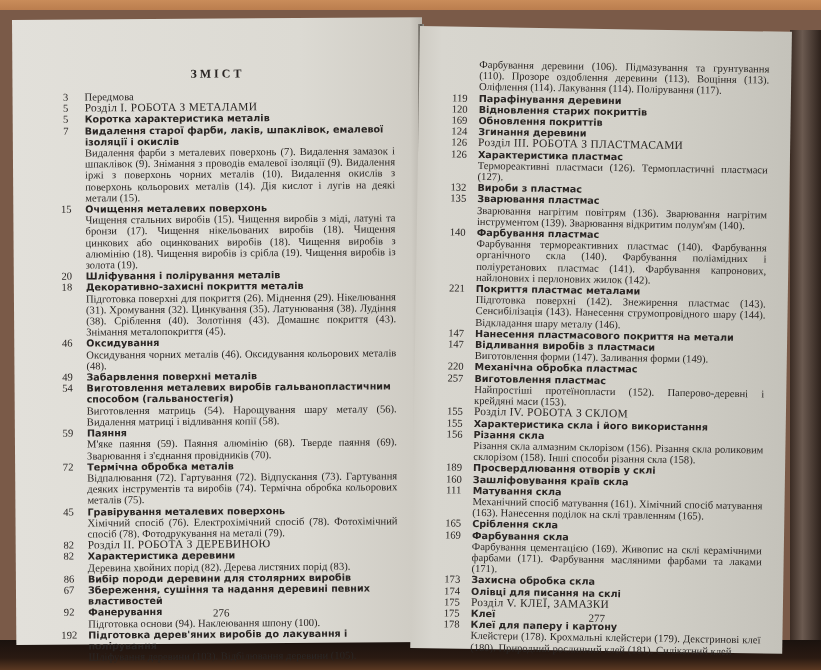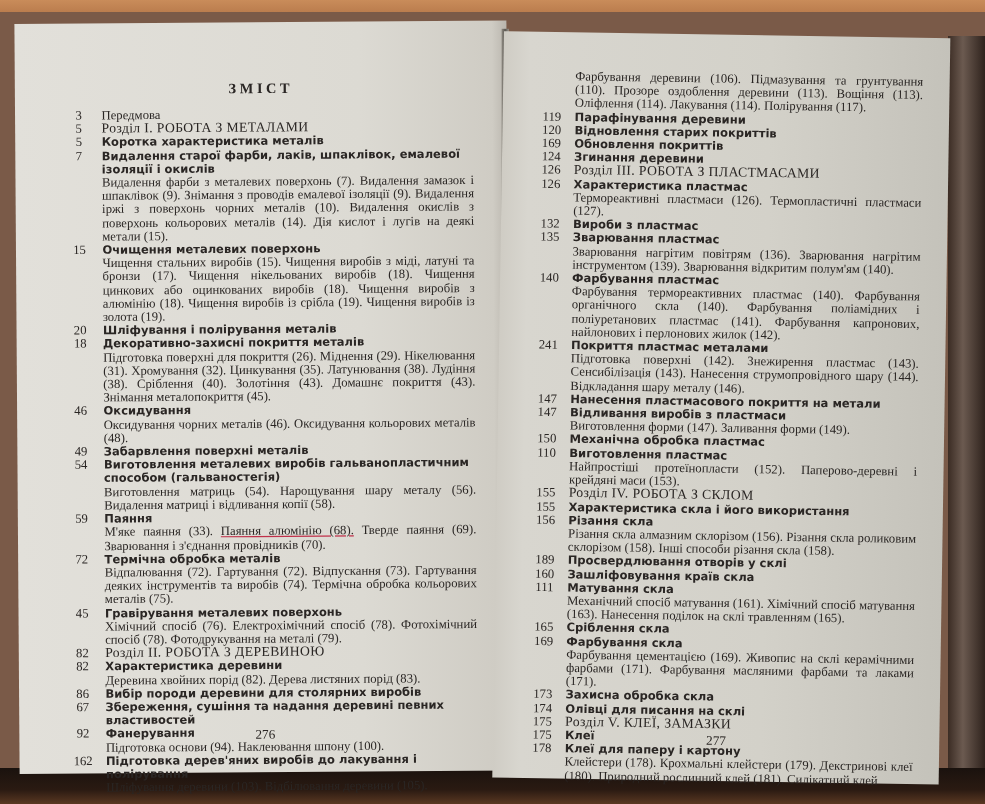--- a/index.html
+++ b/index.html
@@ -209,7 +209,7 @@
       </div>
       <div class="sub">Фарбування термореактивних пластмас (140). Фарбування органічного скла (140). Фарбування поліамідних і поліуретанових пластмас (141). Фарбування капронових, найлонових і перлонових жилок (142).</div>
       <div class="entry bold">
-        <span class="num">241</span>
+        <span class="num">221</span>
         <div class="txt">Покриття пластмас металами</div>
       </div>
       <div class="sub">Підготовка поверхні (142). Знежирення пластмас (143). Сенсибілізація (143). Нанесення струмопровідного шару (144). Відкладання шару металу (146).</div>

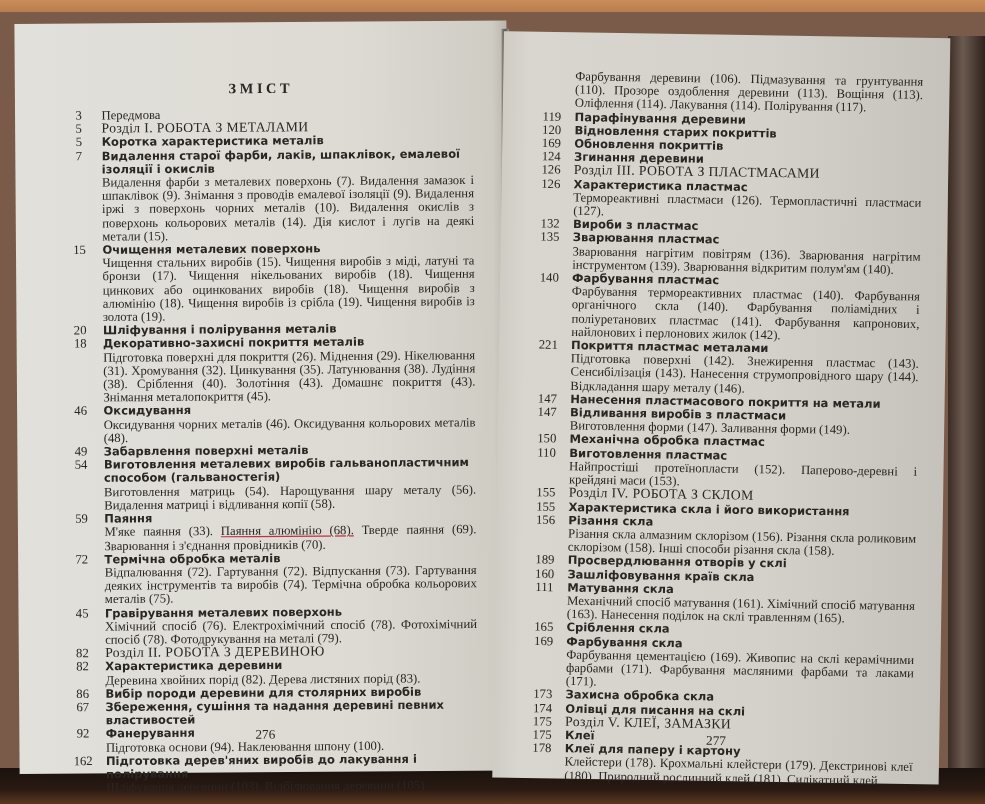--- a/index.html
+++ b/index.html
@@ -223,7 +223,7 @@
       </div>
       <div class="sub">Виготовлення форми (147). Заливання форми (149).</div>
       <div class="entry bold">
-        <span class="num">150</span>
+        <span class="num">220</span>
         <div class="txt">Механічна обробка пластмас</div>
       </div>
       <div class="entry bold">

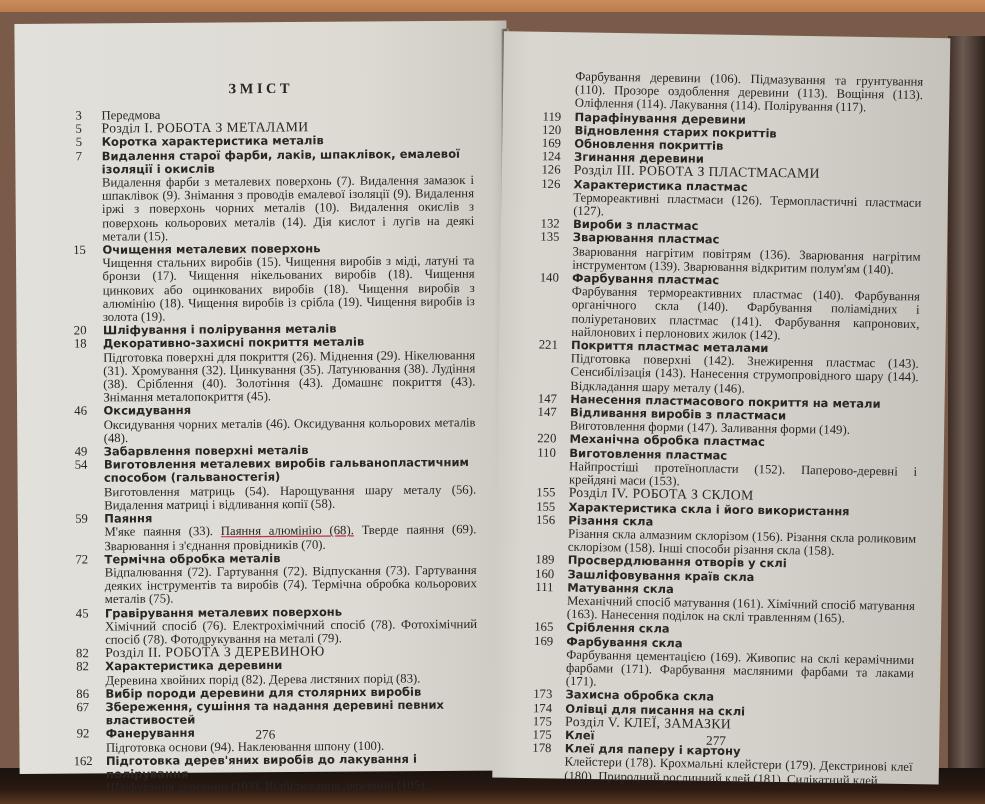--- a/index.html
+++ b/index.html
@@ -227,7 +227,7 @@
         <div class="txt">Механічна обробка пластмас</div>
       </div>
       <div class="entry bold">
-        <span class="num">110</span>
+        <span class="num">257</span>
         <div class="txt">Виготовлення пластмас</div>
       </div>
       <div class="sub">Найпростіші протеїнопласти (152). Паперово-деревні і крейдяні маси (153).</div>

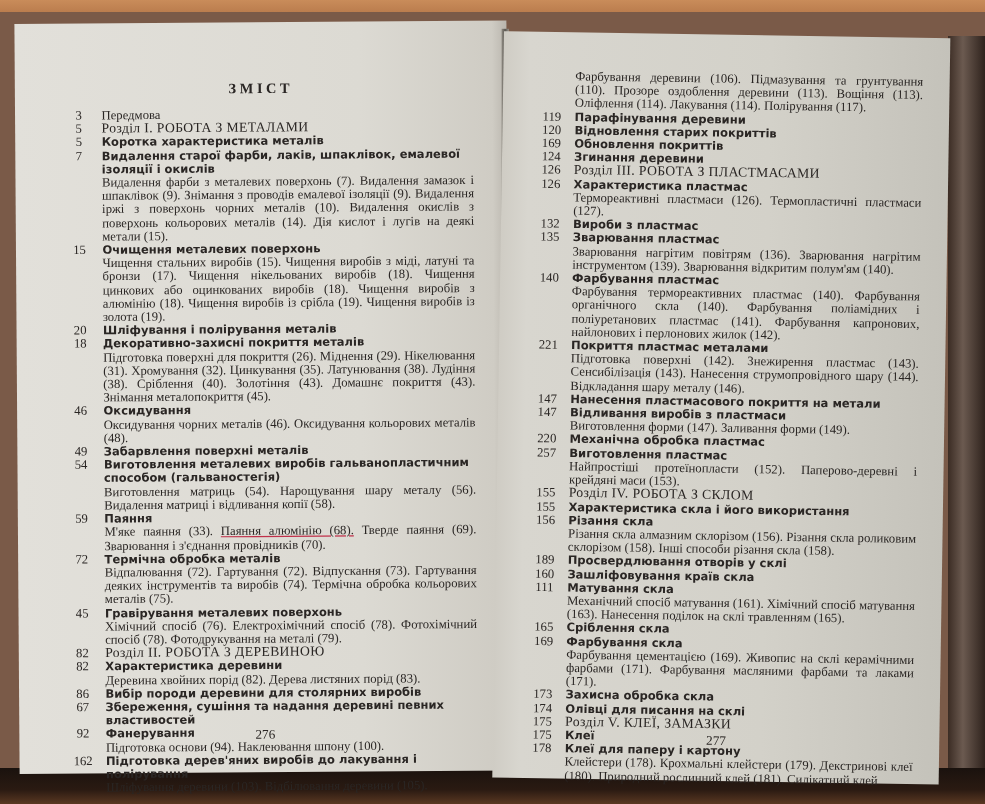--- a/index.html
+++ b/index.html
@@ -122,7 +122,7 @@
         <span class="num">59</span>
         <div class="txt">Паяння</div>
       </div>
-      <div class="sub"><span>М'яке паяння (33). </span><span class="underlined">Паяння алюмінію (68).</span><span> Тверде паяння (69). Зварювання і з'єднання провідників (70).</span></div>
+      <div class="sub"><span>М'яке паяння (59). </span><span class="underlined">Паяння алюмінію (68).</span><span> Тверде паяння (69). Зварювання і з'єднання провідників (70).</span></div>
       <div class="entry bold">
         <span class="num">72</span>
         <div class="txt">Термічна обробка металів</div>

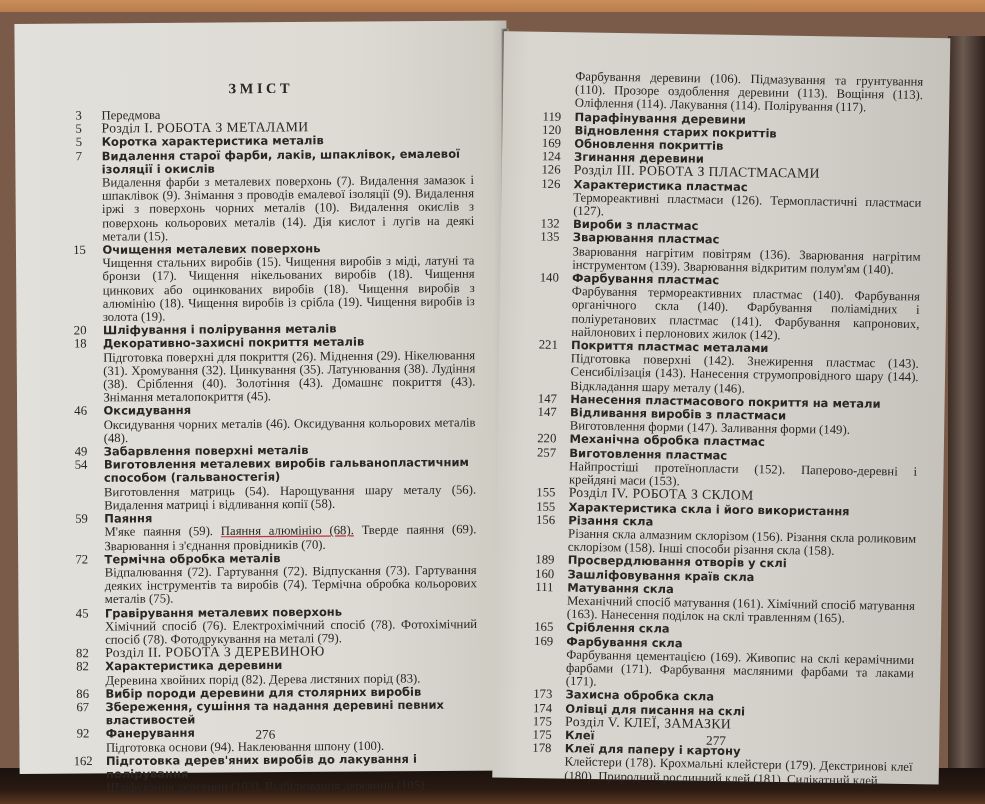--- a/index.html
+++ b/index.html
@@ -57,7 +57,7 @@
   .entry.bold .txt { font-weight:bold; font-family:"DejaVu Sans","Liberation Sans",sans-serif; font-size:9.6px; }
   .entry.section .txt { letter-spacing:0.3px; font-size:11.4px; }
   .sub { font-size:10.6px; line-height:11.2px; margin-left:36px; text-align:justify; }
-  .underlined { text-decoration:underline; text-decoration-color:#c0304a; }
+  .underlined { text-decoration-color:#c0304a; }
   .left-entries { top:72px; left:36px; right:28px; }
   .right-entries { top:32px; left:24px; right:22px; }
   .folio { position:absolute; width:100%; text-align:center; font-size:11px; }

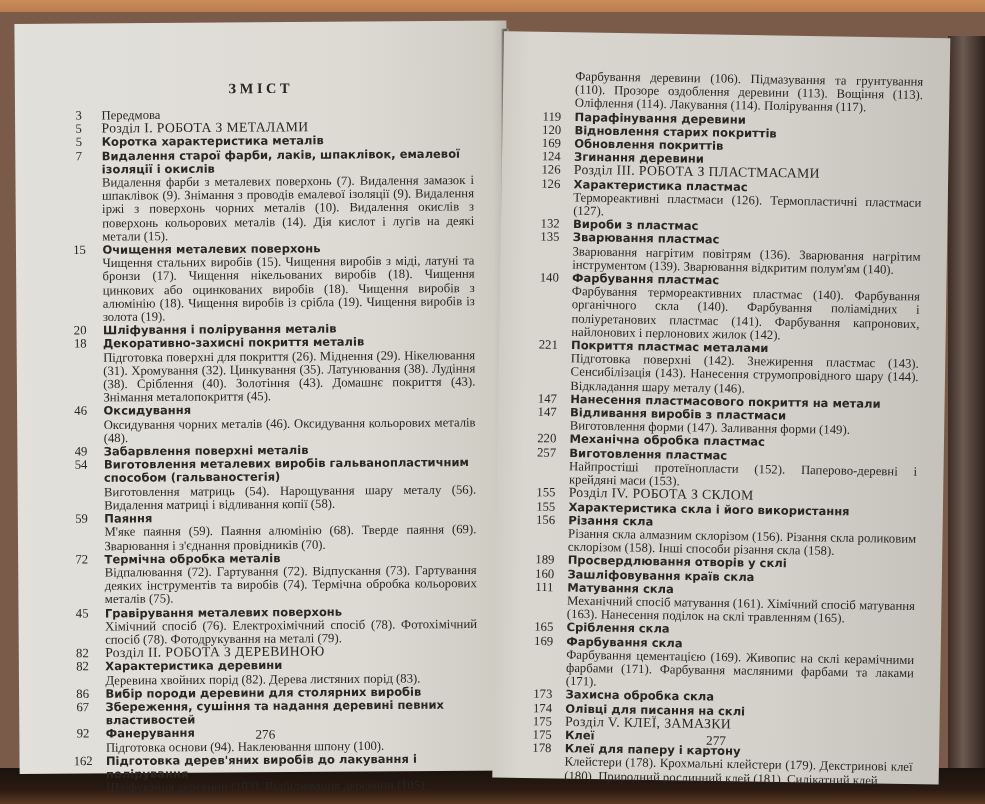--- a/index.html
+++ b/index.html
@@ -156,7 +156,7 @@
       </div>
       <div class="sub">Підготовка основи (94). Наклеювання шпону (100).</div>
       <div class="entry bold">
-        <span class="num">162</span>
+        <span class="num">192</span>
         <div class="txt">Підготовка дерев'яних виробів до лакування і полірування</div>
       </div>
       <div class="sub">Шліфування деревини (103). Відбілювання деревини (105).</div>

